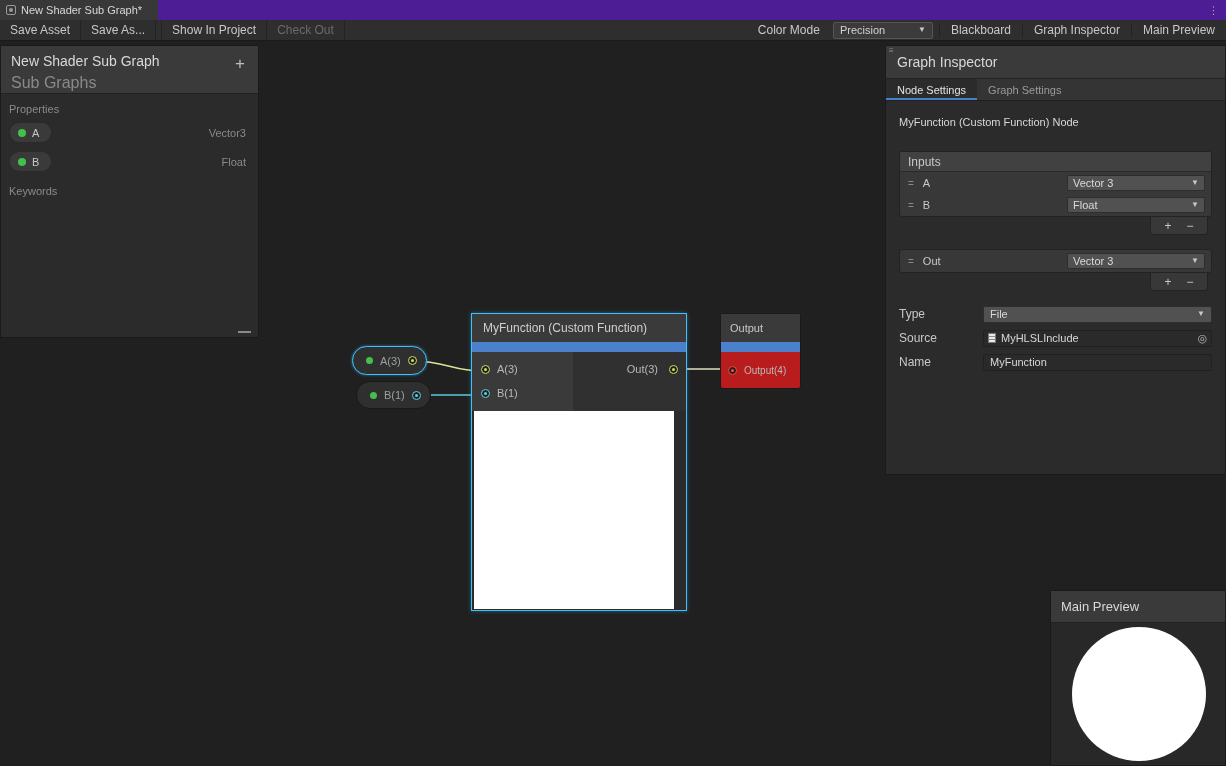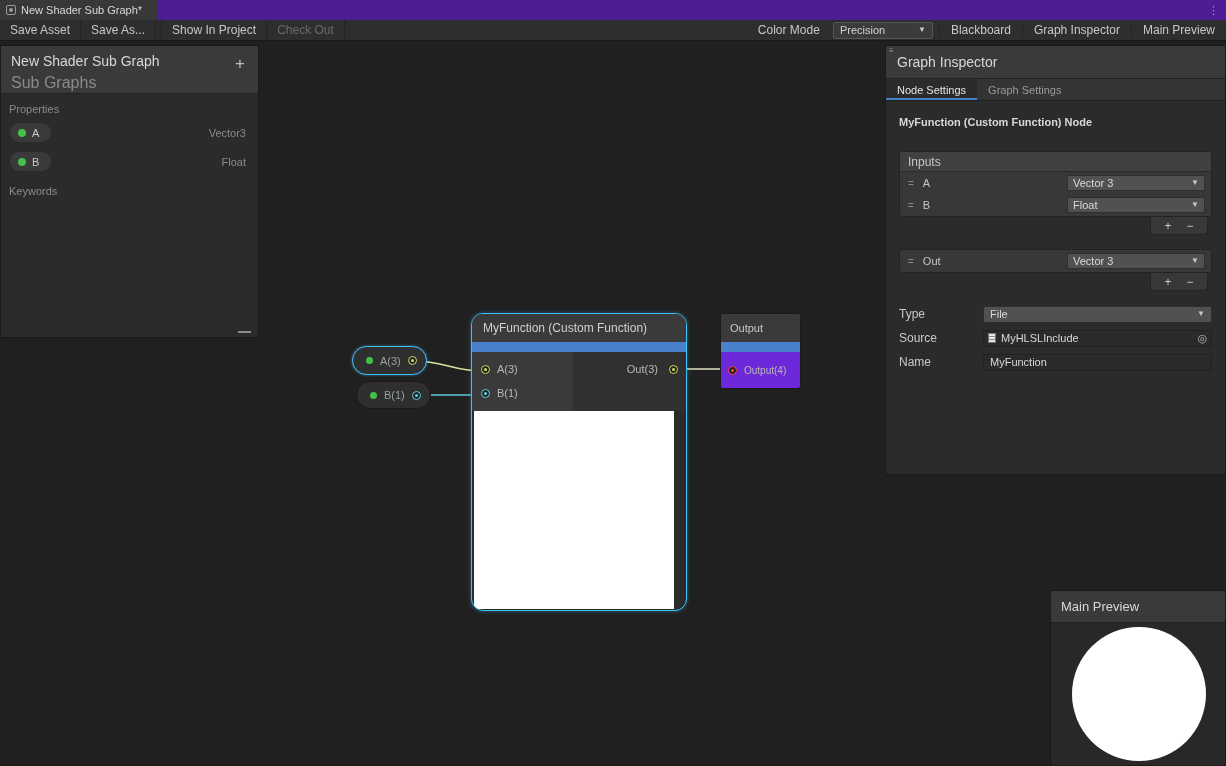--- a/index.html
+++ b/index.html
@@ -87,7 +87,7 @@
   .gi-tab{display:flex;align-items:center;padding:0 11px;font-size:11px;color:#9A9A9A}
   .gi-tab.active{color:#E2E2E2;background:#2B2B2B;box-shadow:inset 0 -2px 0 var(--tab-accent)}
   .gi-body{padding:10px 13px}
-  .gi-node-title{font-size:11px;font-weight:bold;color:#D8D8D8;margin:5px 0 23px}
+  .gi-node-title{font-size:11px;font-weight:normal;color:#D8D8D8;margin:5px 0 23px}
   .rlist{border:1px solid #232323;border-radius:3px;background:#383838;overflow:hidden}
   .rlist-head{height:20px;background:#414141;display:flex;align-items:center;padding:0 8px;
     font-size:12px;color:#C8C8C8;border-bottom:1px solid #2A2A2A}

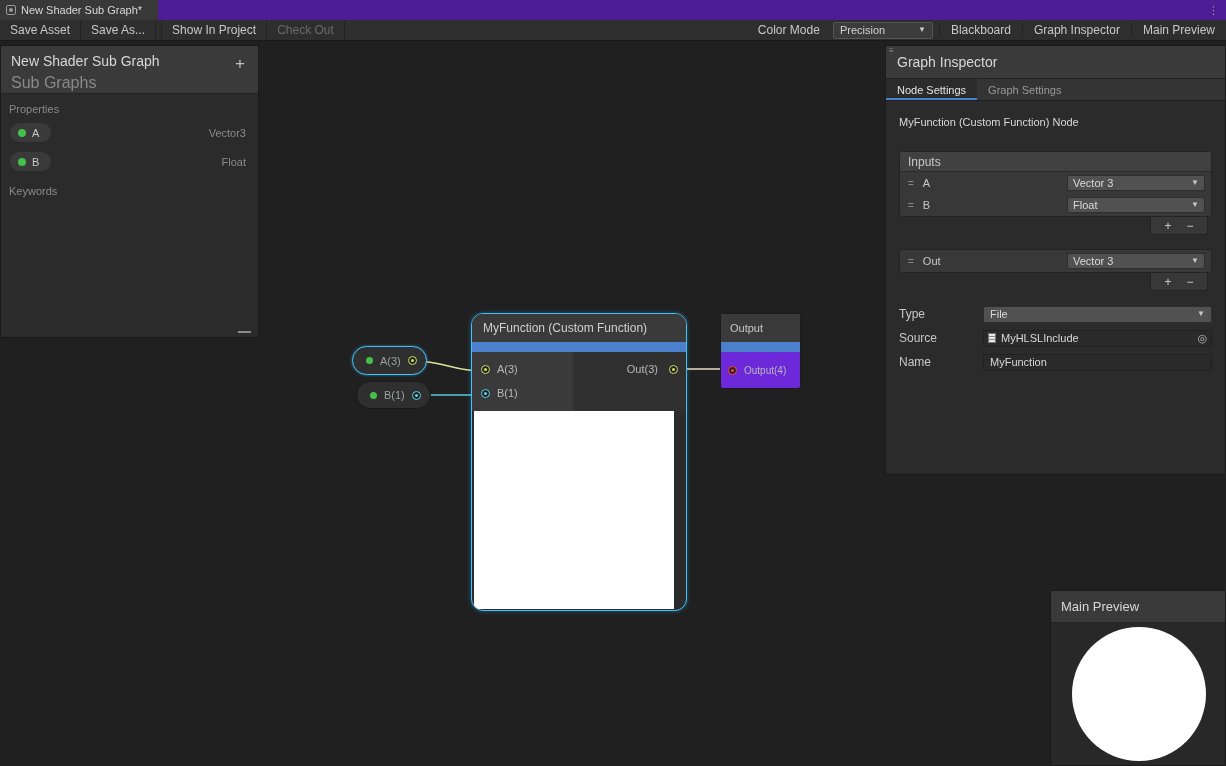--- a/index.html
+++ b/index.html
@@ -48,7 +48,7 @@
 
   
   .fnode{position:absolute;left:471px;top:313px;width:216px;height:298px;background:#2B2B2B;
-    border:1px solid var(--selection-blue);border-radius:12px;overflow:hidden;box-shadow:0 0 4px rgba(62,193,255,.4)}
+    border:1px solid var(--selection-blue);border-radius:0;overflow:hidden;box-shadow:0 0 4px rgba(62,193,255,.4)}
   .nhead{height:28px;background:#3A3A3A;display:flex;align-items:center;padding:0 11px;font-size:12px;color:#D0D0D0;white-space:nowrap}
   .pbar{height:10px;background:var(--precision-bar)}
   .ports{height:59px;display:flex;background:#303030}

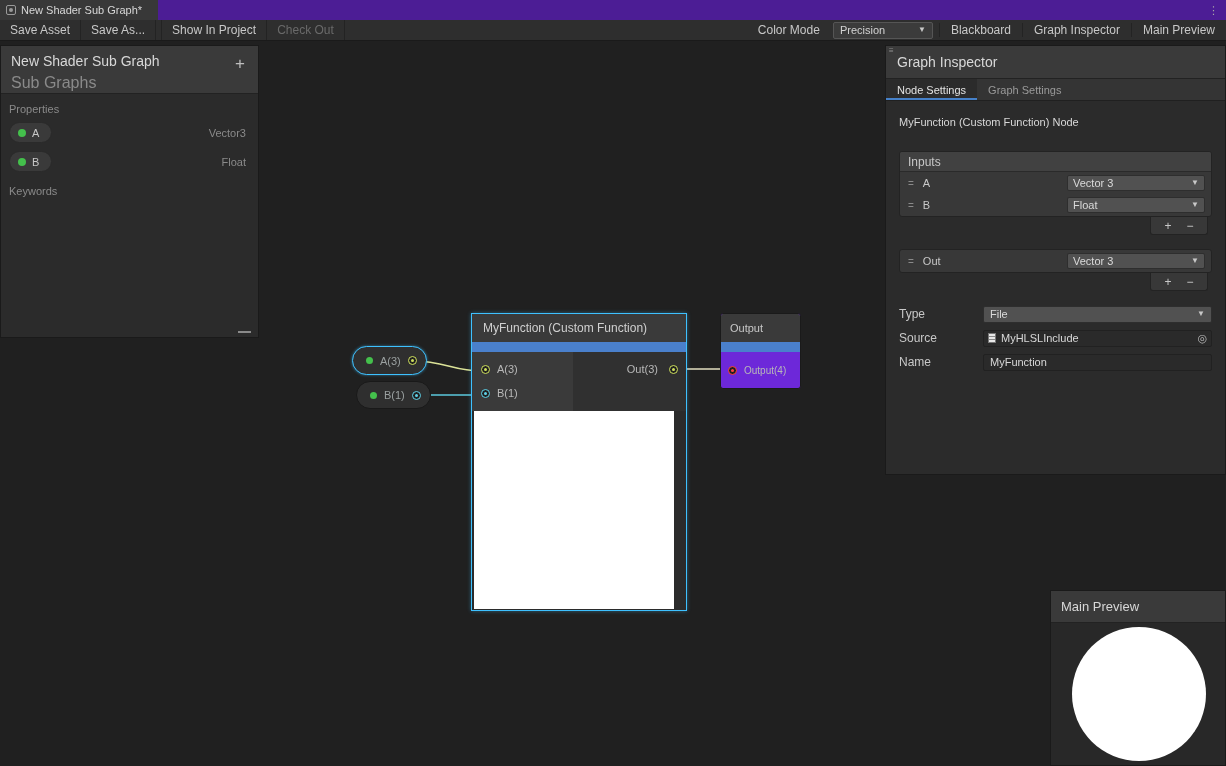--- a/index.html
+++ b/index.html
@@ -59,7 +59,7 @@
   .npreview{width:200px;height:198px;background:#FFFFFF;margin-left:2px}
 
   
-  .onode{position:absolute;left:720px;top:313px;width:81px;height:76px;background:#6d28d9;
+  .onode{position:absolute;left:720px;top:313px;width:81px;height:76px;background:#b91c1c;
     border:1px solid #1A1A1A;border-radius:3px;overflow:hidden}
   .onode .nhead{height:28px;font-size:11px;padding:0 9px;color:#C8C8C8}
   .onode .port-row{height:37px;padding-left:7px;font-size:10px}

